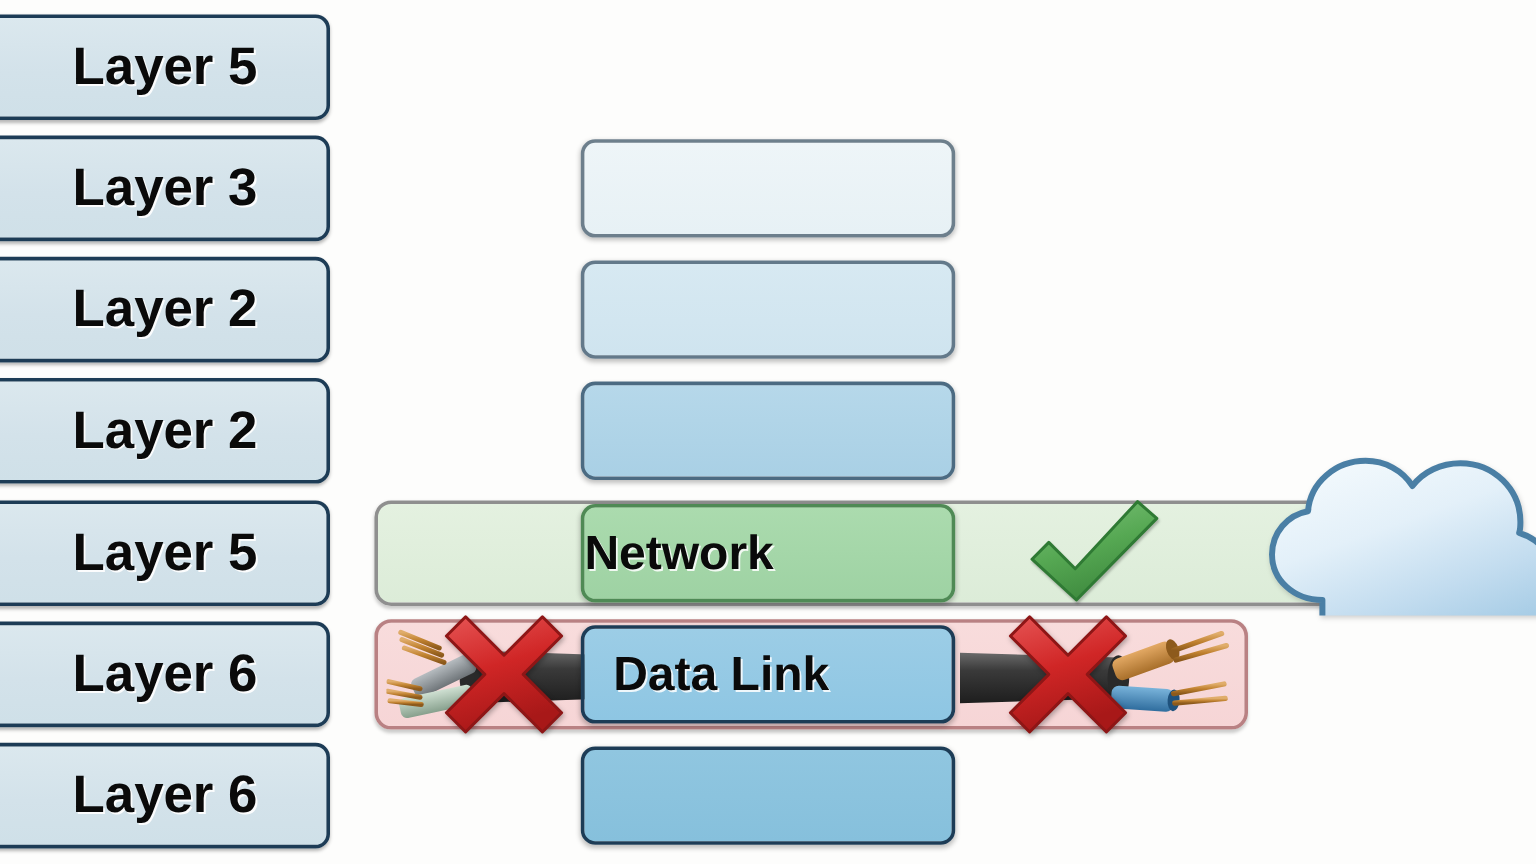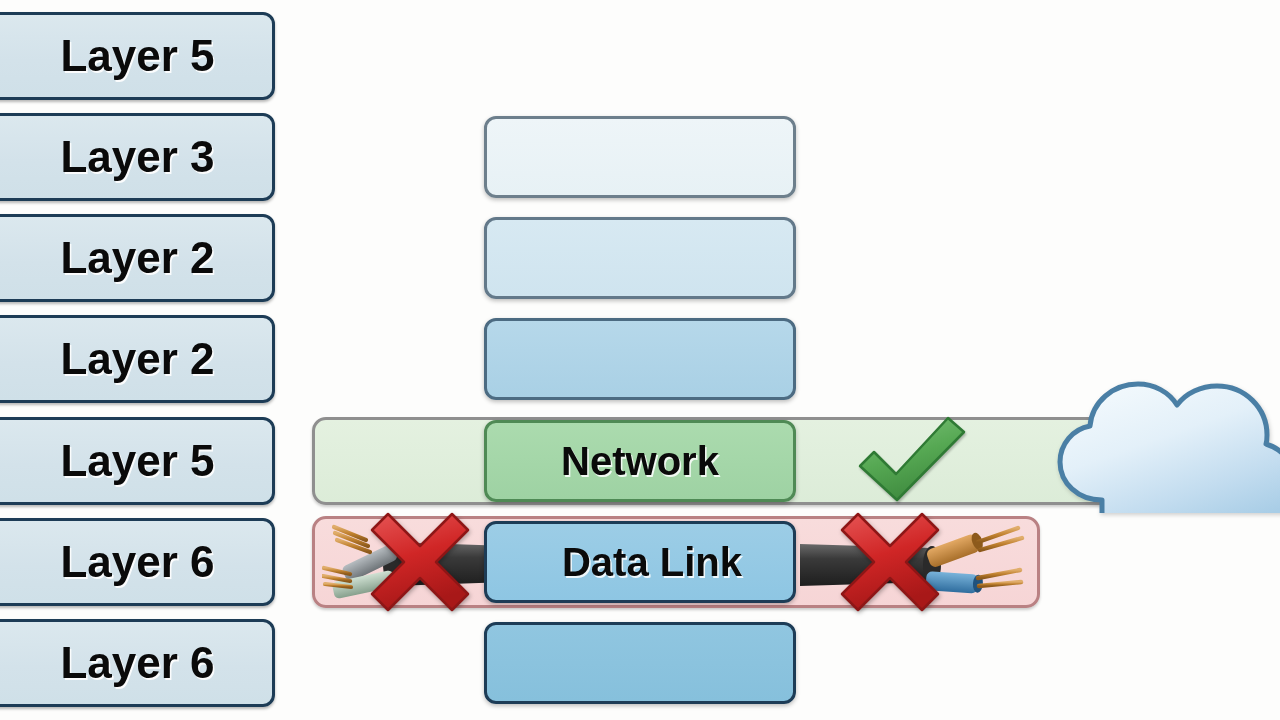--- a/index.html
+++ b/index.html
@@ -51,7 +51,6 @@
     box-shadow: 0 2px 4px rgba(0,0,0,0.25);
     display: flex;
     align-items: center;
-    justify-content: center;
   }
   .center-box .center-label {
     font-size: 40px;

